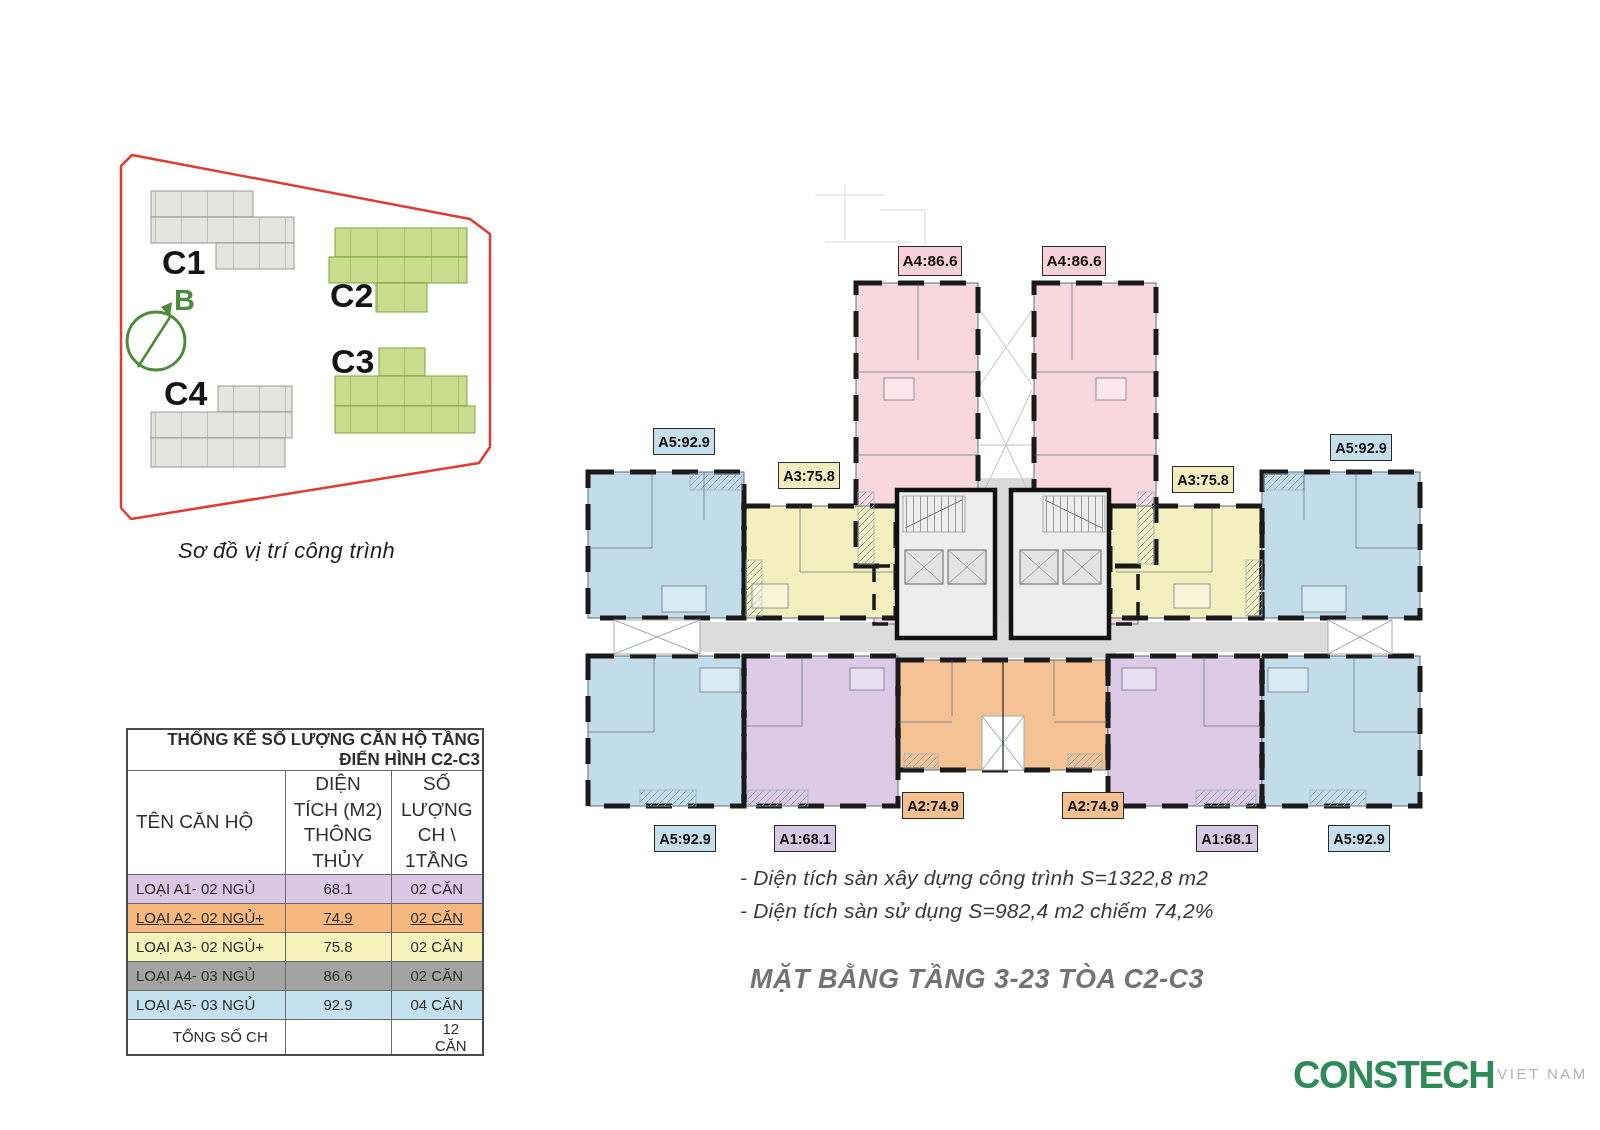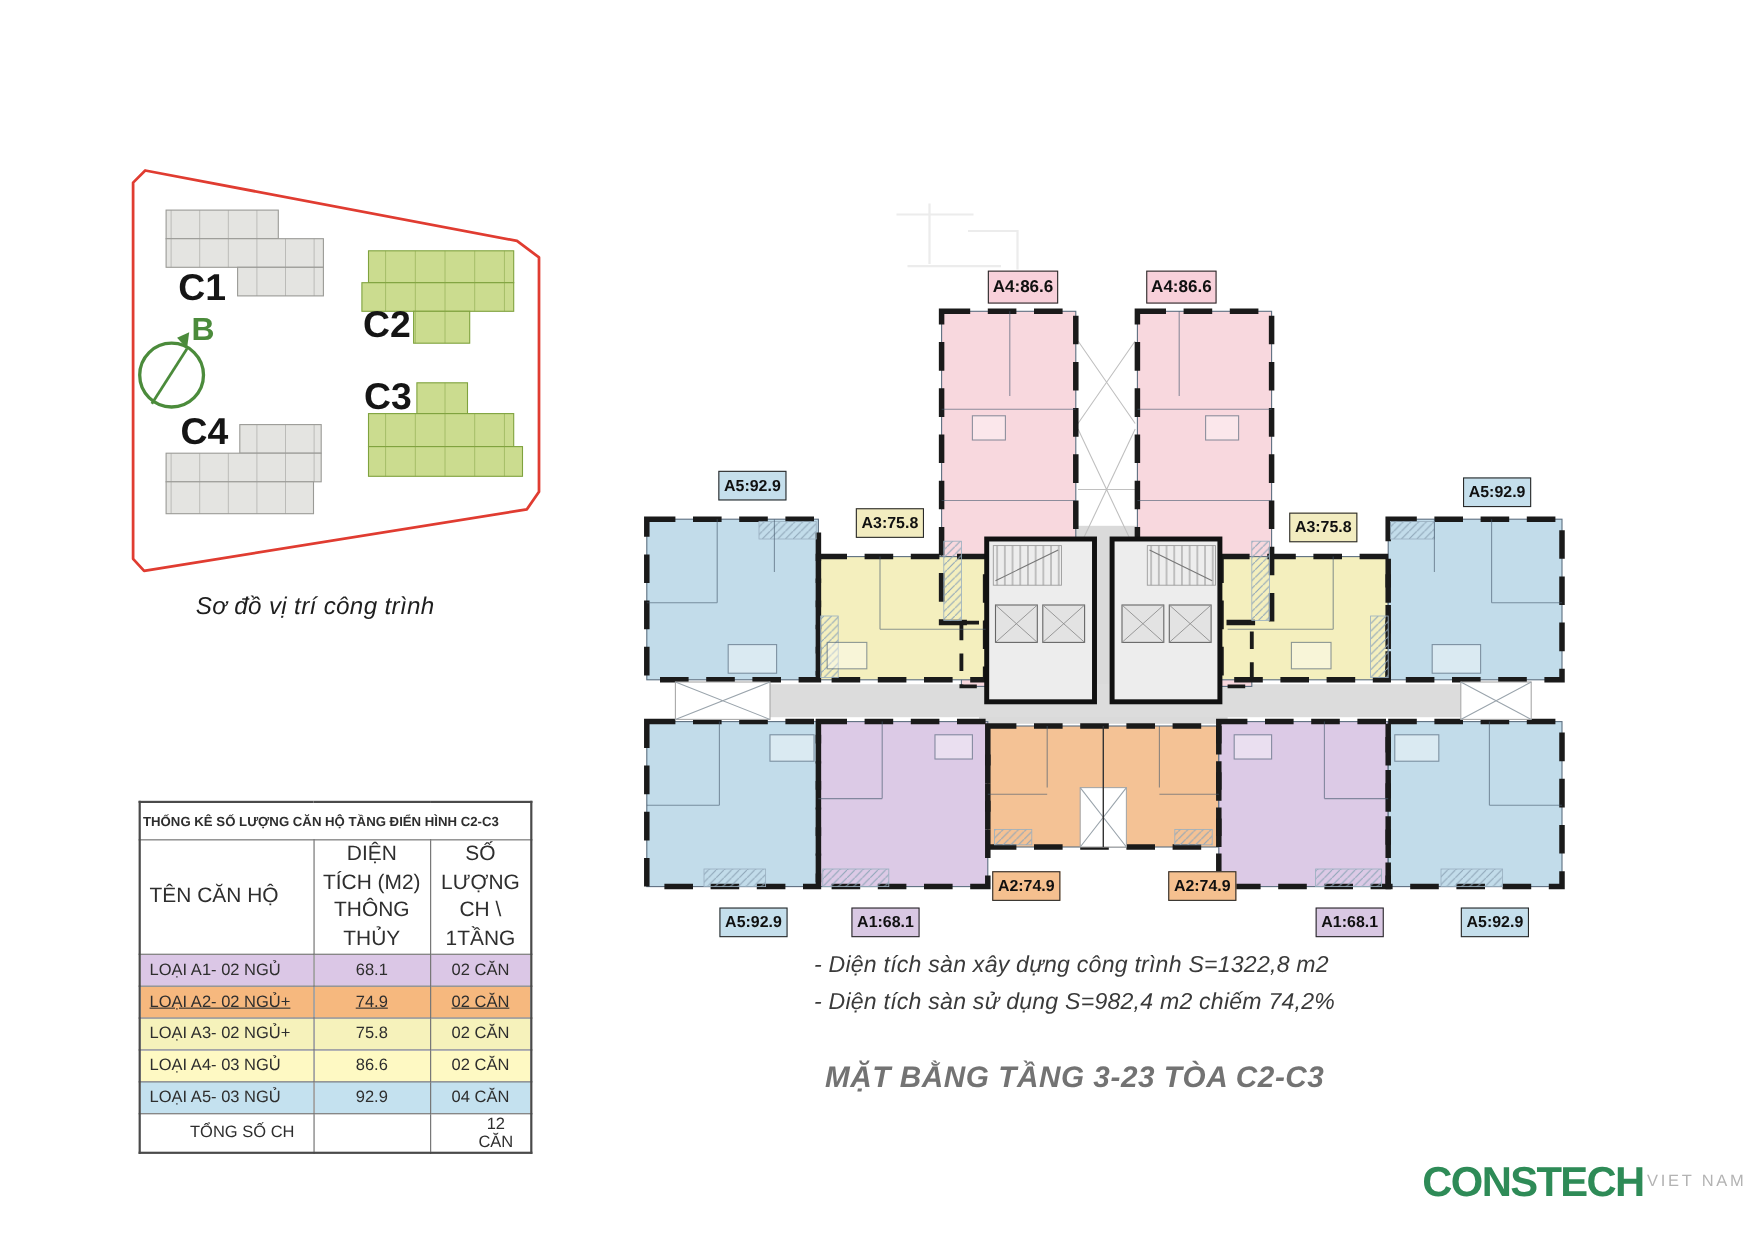--- a/index.html
+++ b/index.html
@@ -17,7 +17,7 @@
   #stats-table{position:absolute;left:126px;top:728px;width:356px;border-collapse:collapse;
                table-layout:fixed;color:#2e2e2e;border:2px solid #4a4a4a;background:#fff;}
   #stats-table td{border:1px solid #6a6a6a;padding:0 8px;overflow:hidden;}
-  #stats-table .t-title td{font-weight:bold;font-size:12px;text-align:left;height:33px;padding:0 2px;}
+  #stats-table .t-title td{font-weight:bold;font-size:17px;text-align:right;height:33px;padding:0 2px;}
   #stats-table .t-head td{font-size:19px;height:44px;white-space:pre-line;line-height:1.35;}
   #stats-table .row td{font-size:15px;height:28px;}
   #stats-table .t-total td{font-size:15px;height:29px;padding-left:36px;}

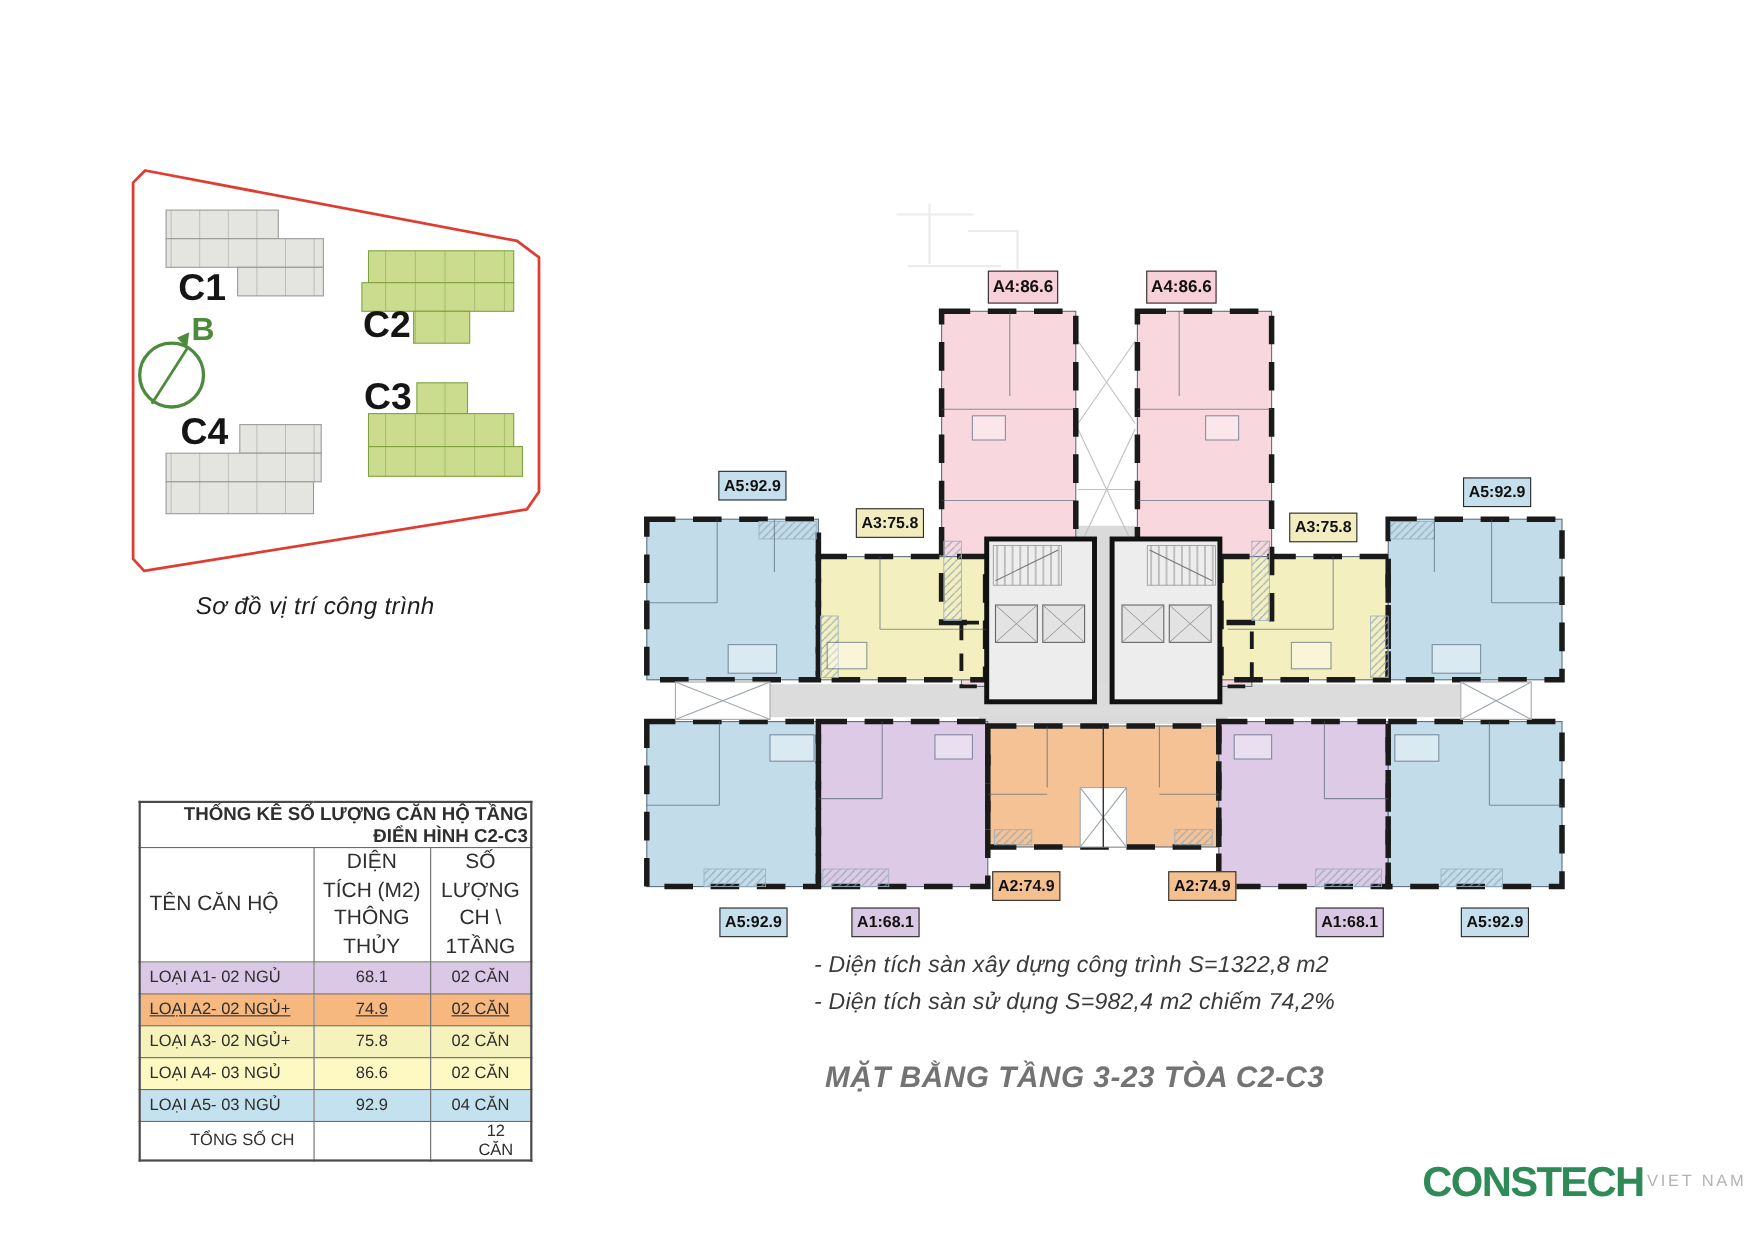--- a/index.html
+++ b/index.html
@@ -138,7 +138,7 @@
           <td class="c">75.8</td>
       <td class="c">02 CĂN</td>
         </tr>
-    <tr class="row" style="background-color: #fef9c3;">
+    <tr class="row" style="background-color: #a3a3a3;">
       <td>LOẠI A4- 03 NGỦ</td>
           <td class="c">86.6</td>
       <td class="c">02 CĂN</td>

